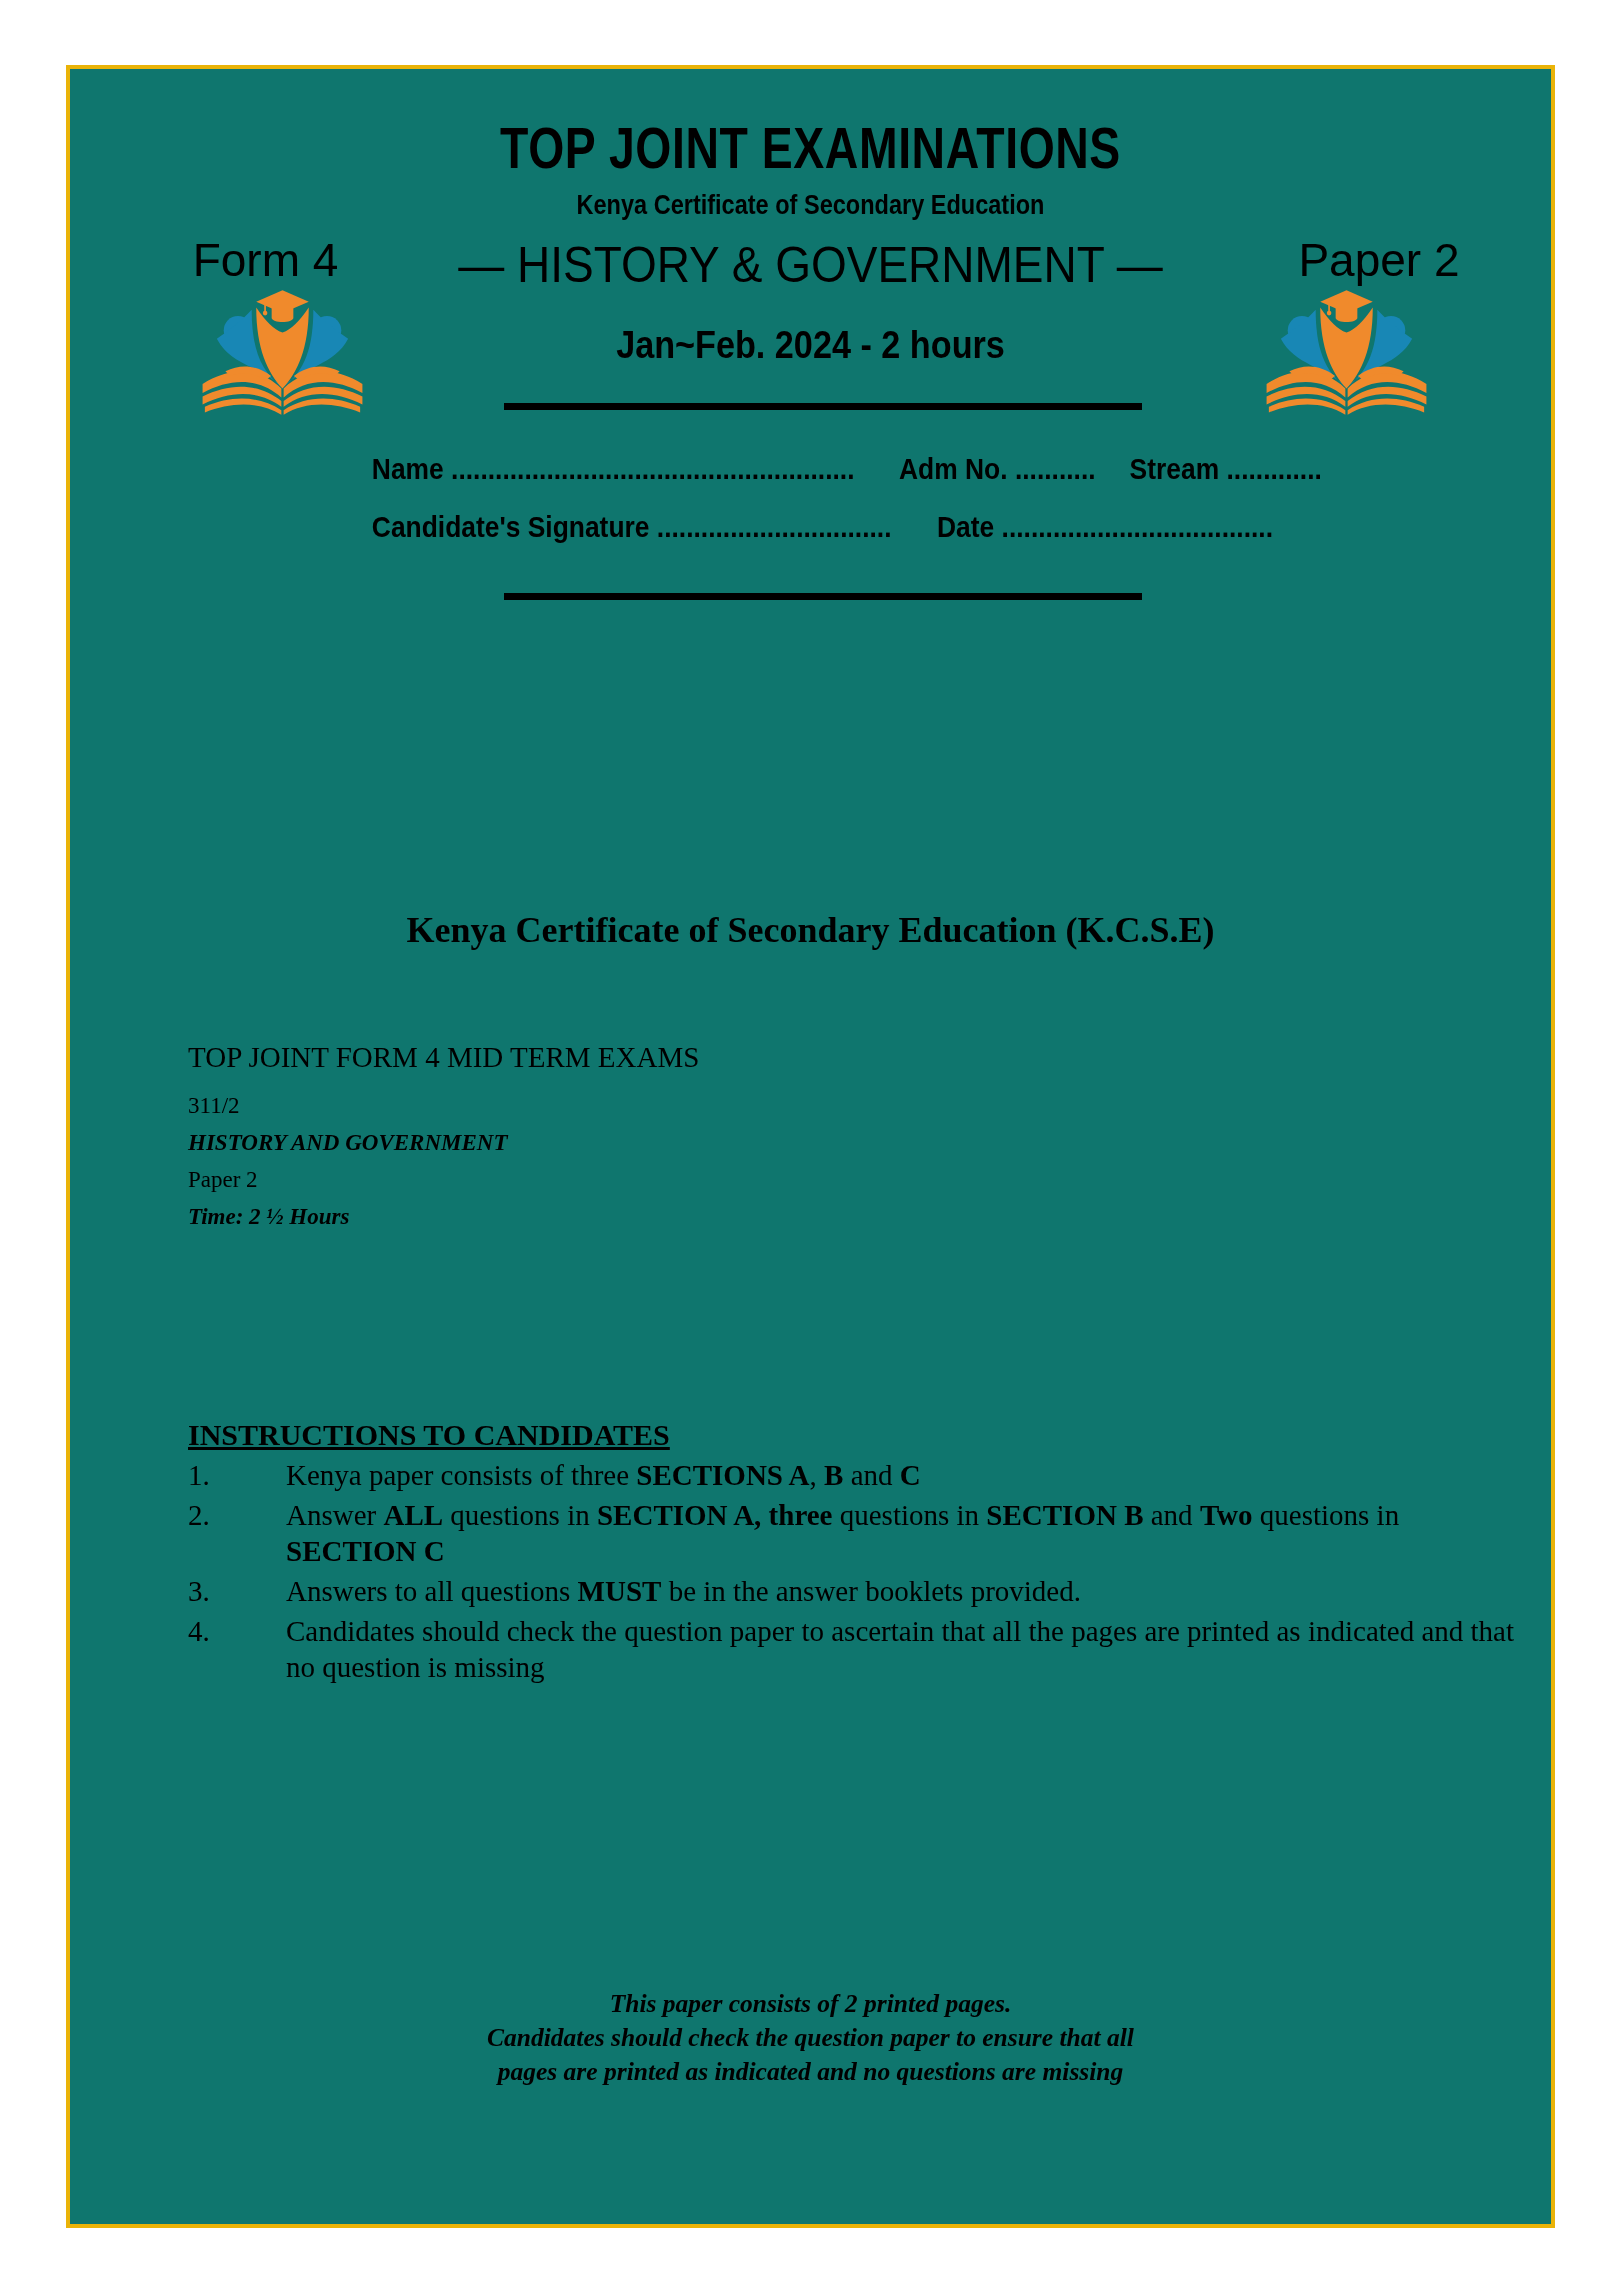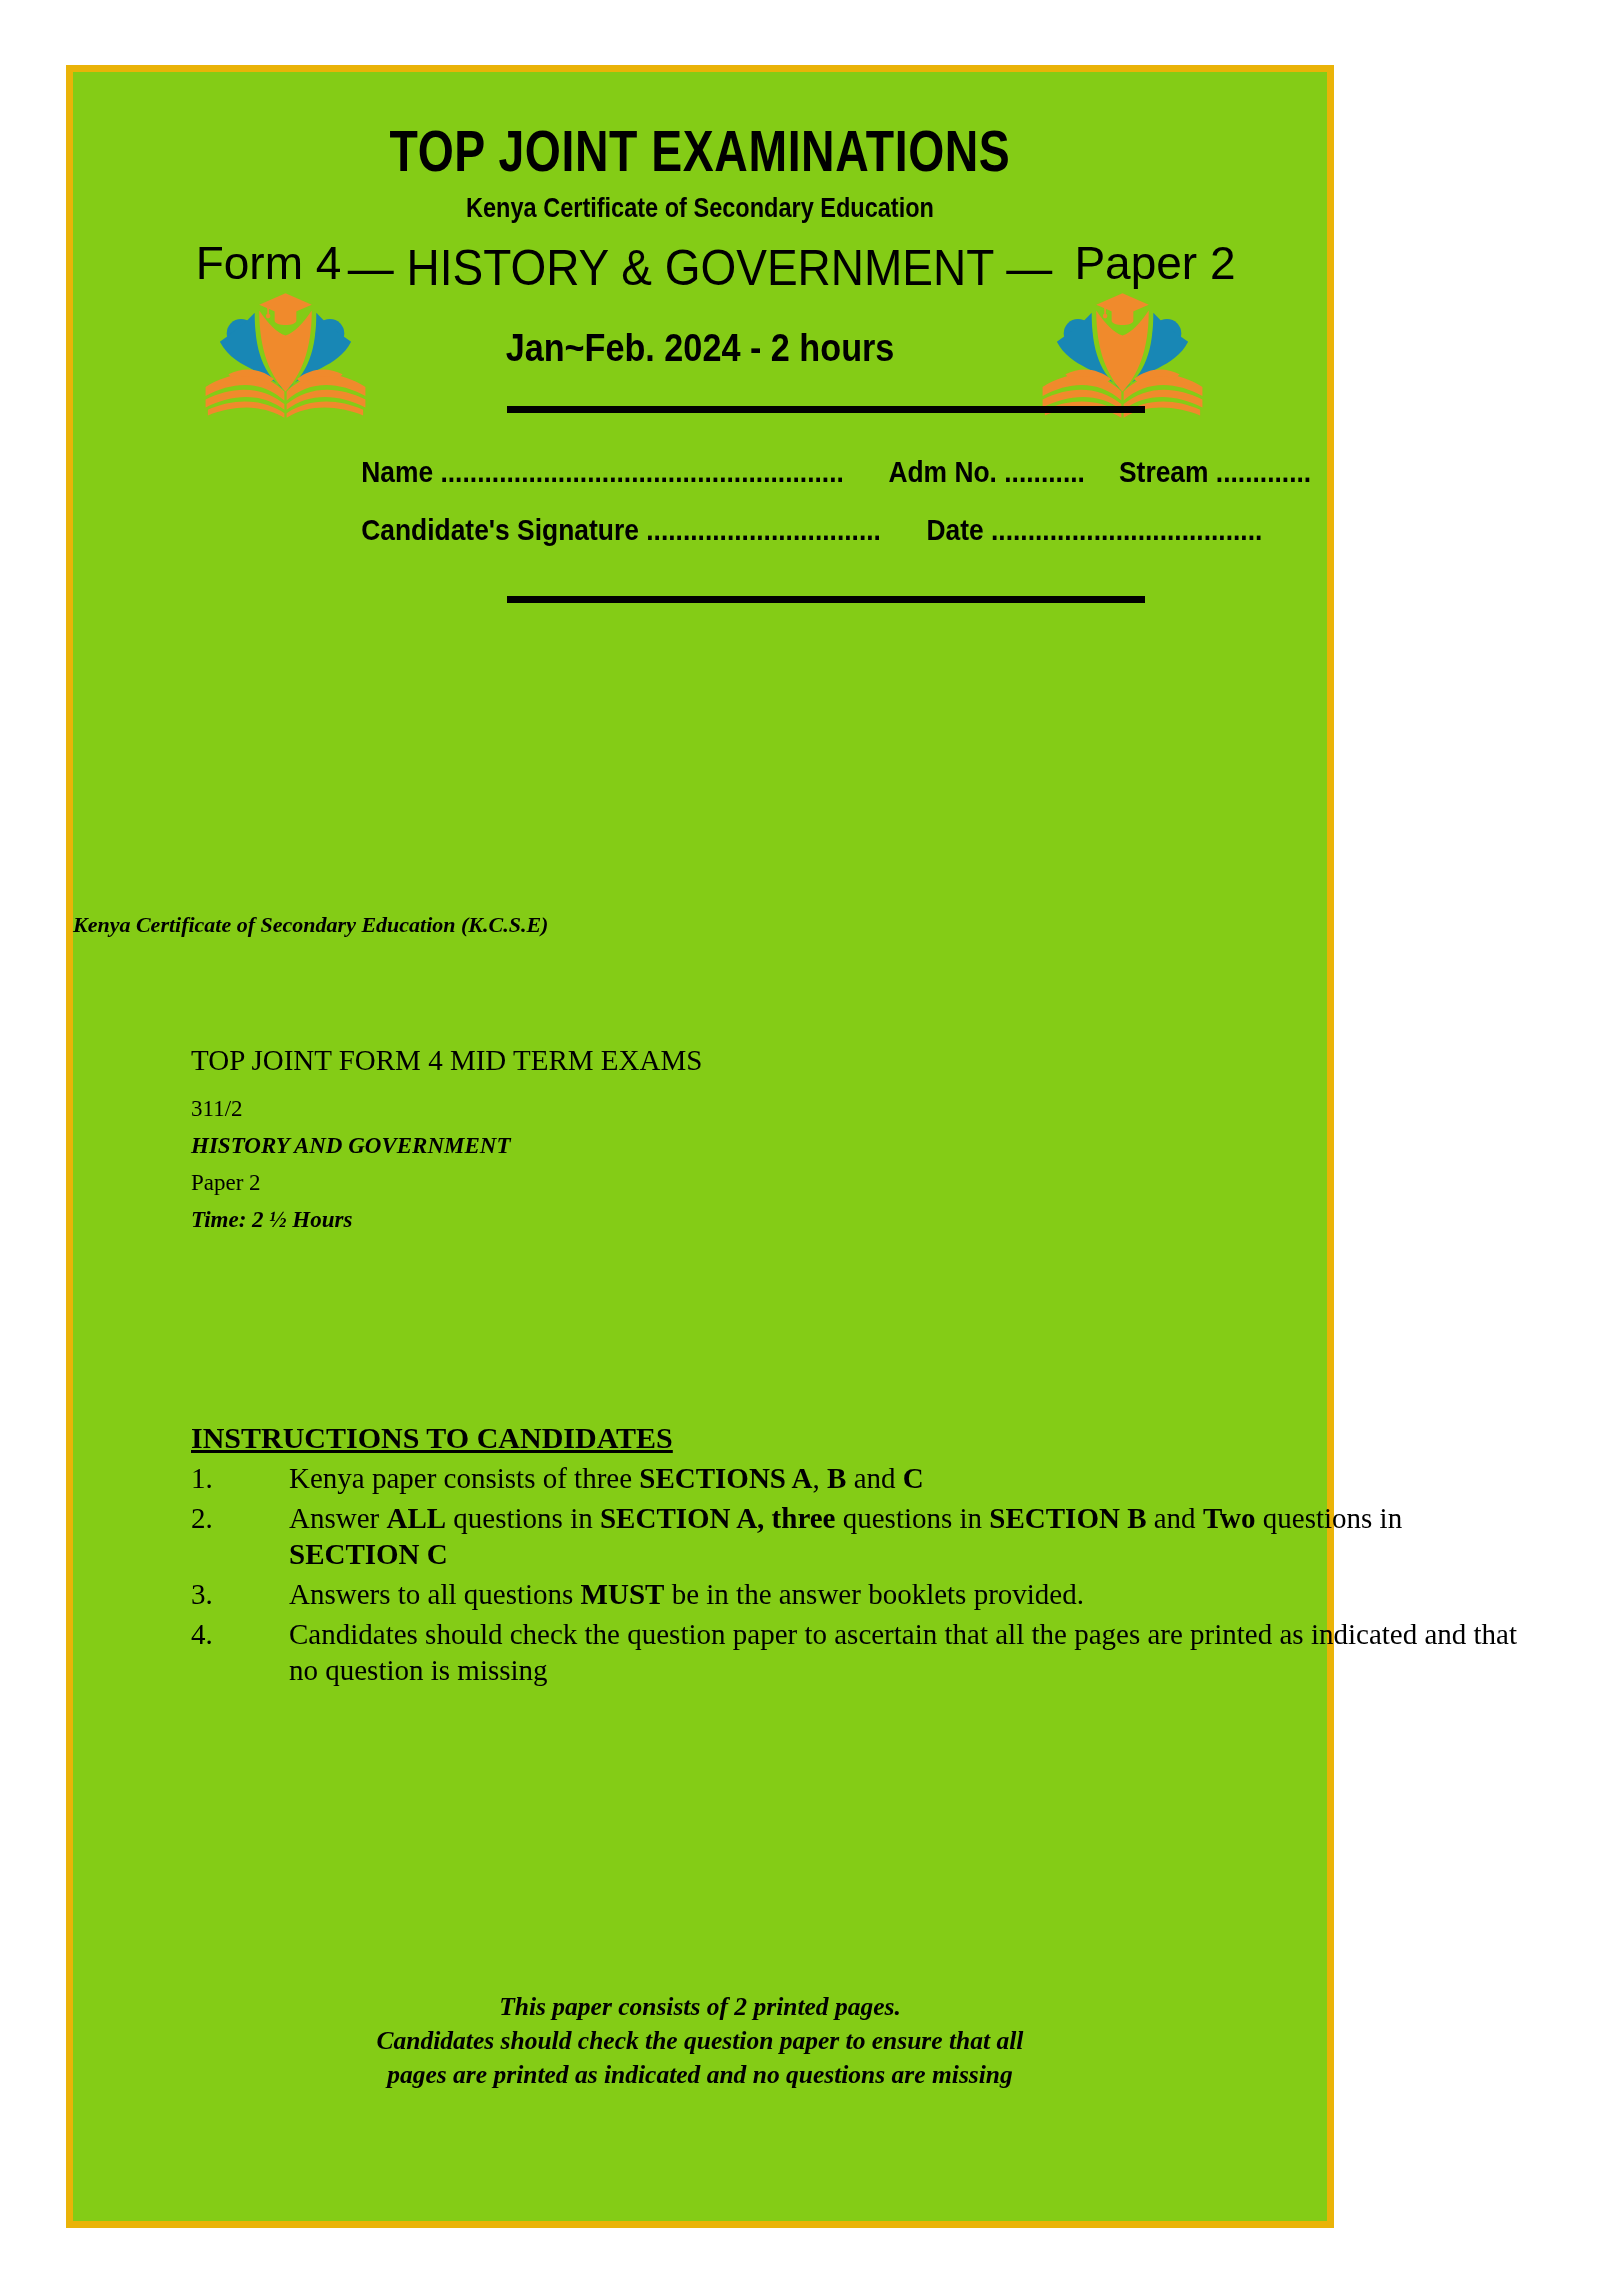--- a/index.html
+++ b/index.html
@@ -21,11 +21,11 @@
     position: absolute;
     left: 66px;
     top: 65px;
-    width: 1268px;
+    width: 1489px;
     height: 2163px;
-    border: 7px solid #eab308;
+    border: 4px solid #eab308;
     box-sizing: border-box;
-    background: #84cc16;
+    background: #0f766e;
   }
 
   

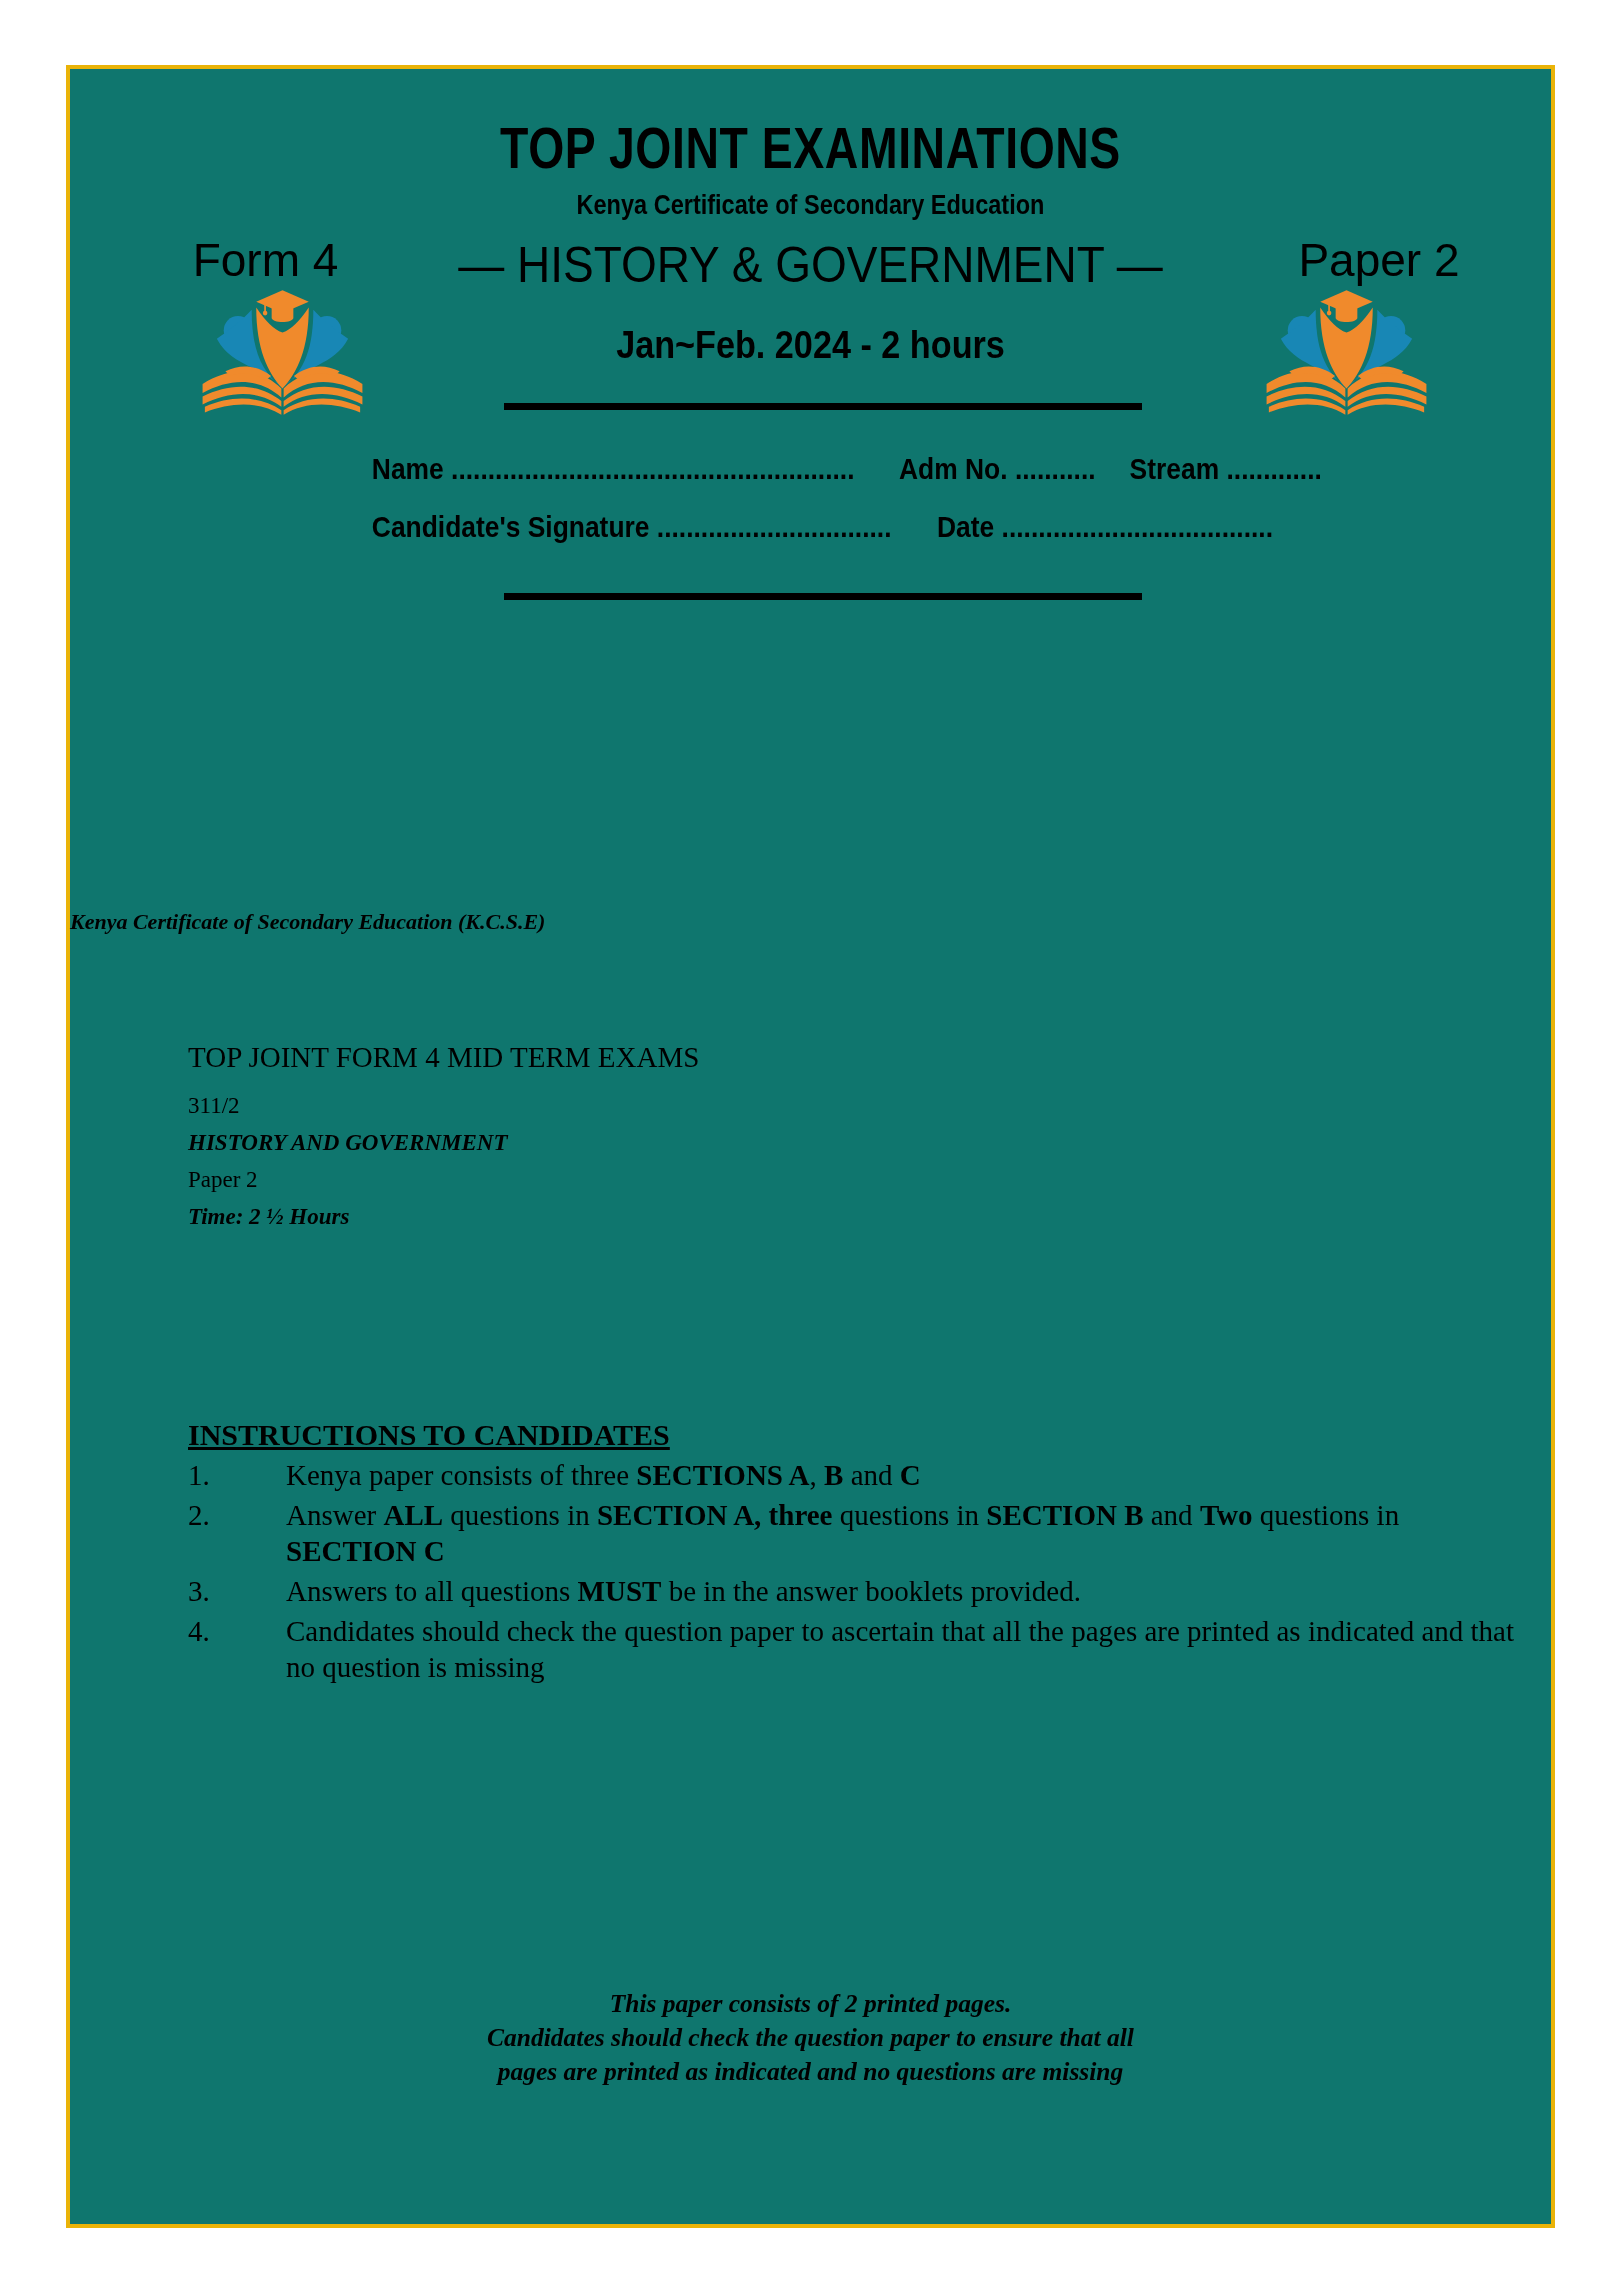--- a/index.html
+++ b/index.html
@@ -171,11 +171,10 @@
     left: 0;
     right: 0;
     top: 840px;
-    text-align: left;
+    text-align: center;
     font-family: "Liberation Serif", serif;
     font-weight: 700;
-    font-style: italic;
-    font-size: 22px;
+    font-size: 36px;
   }
 
   #exam-name {

